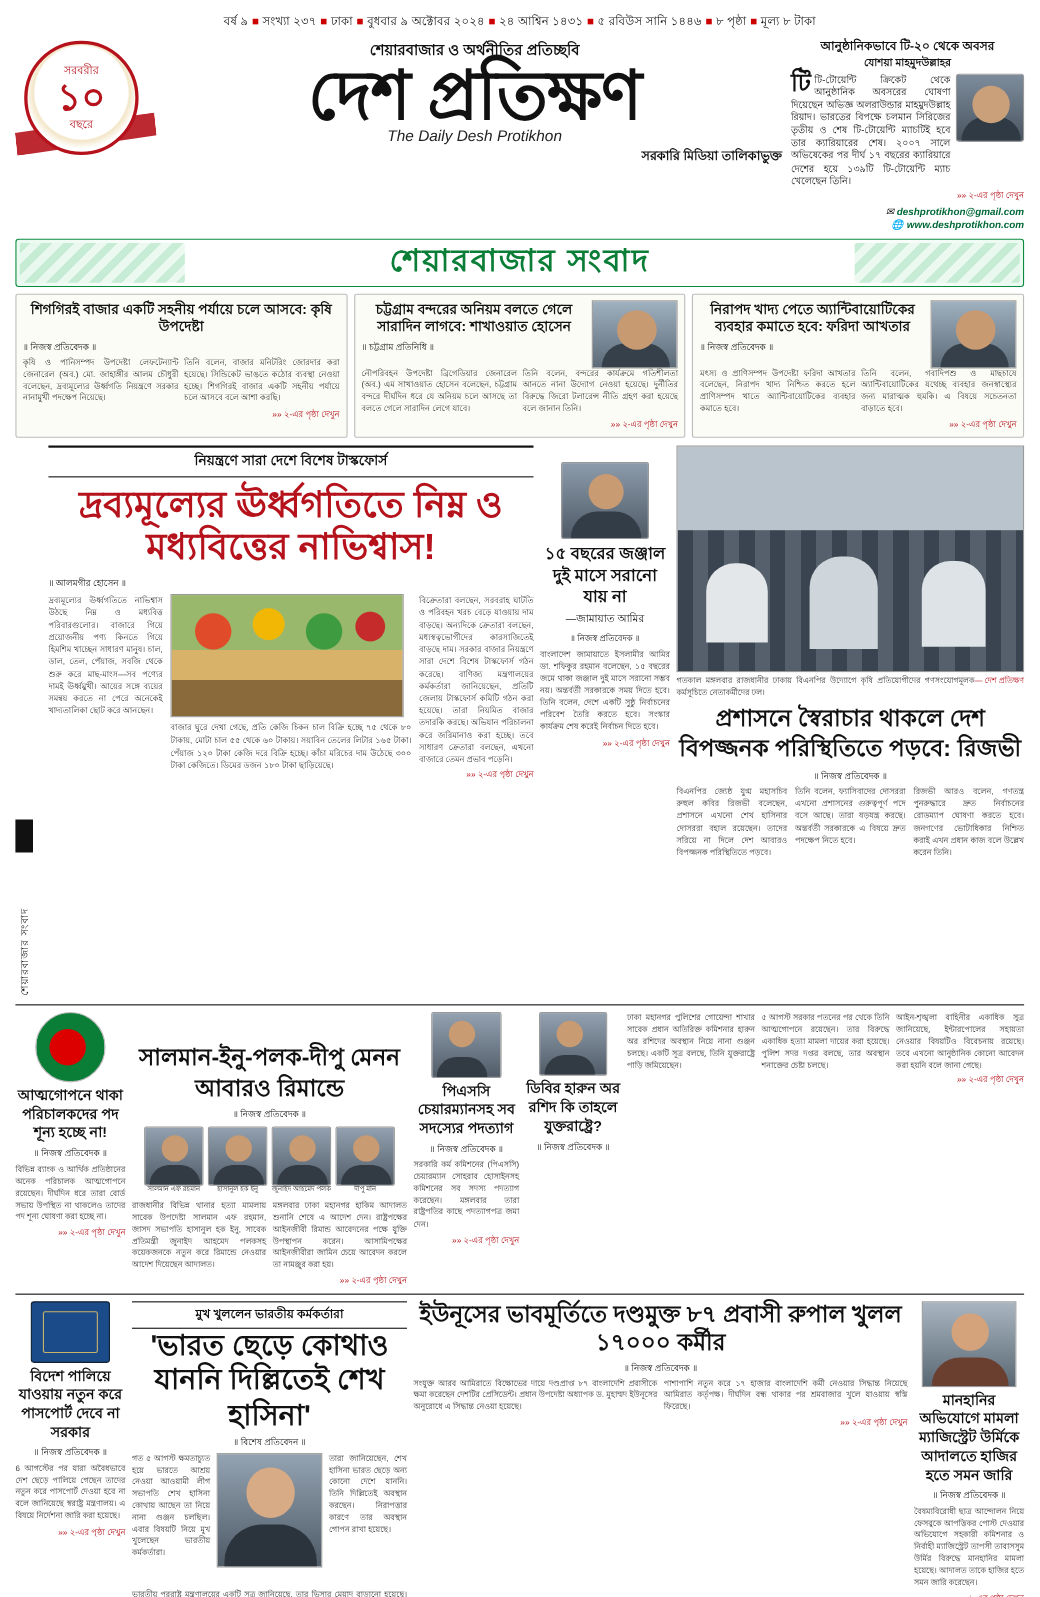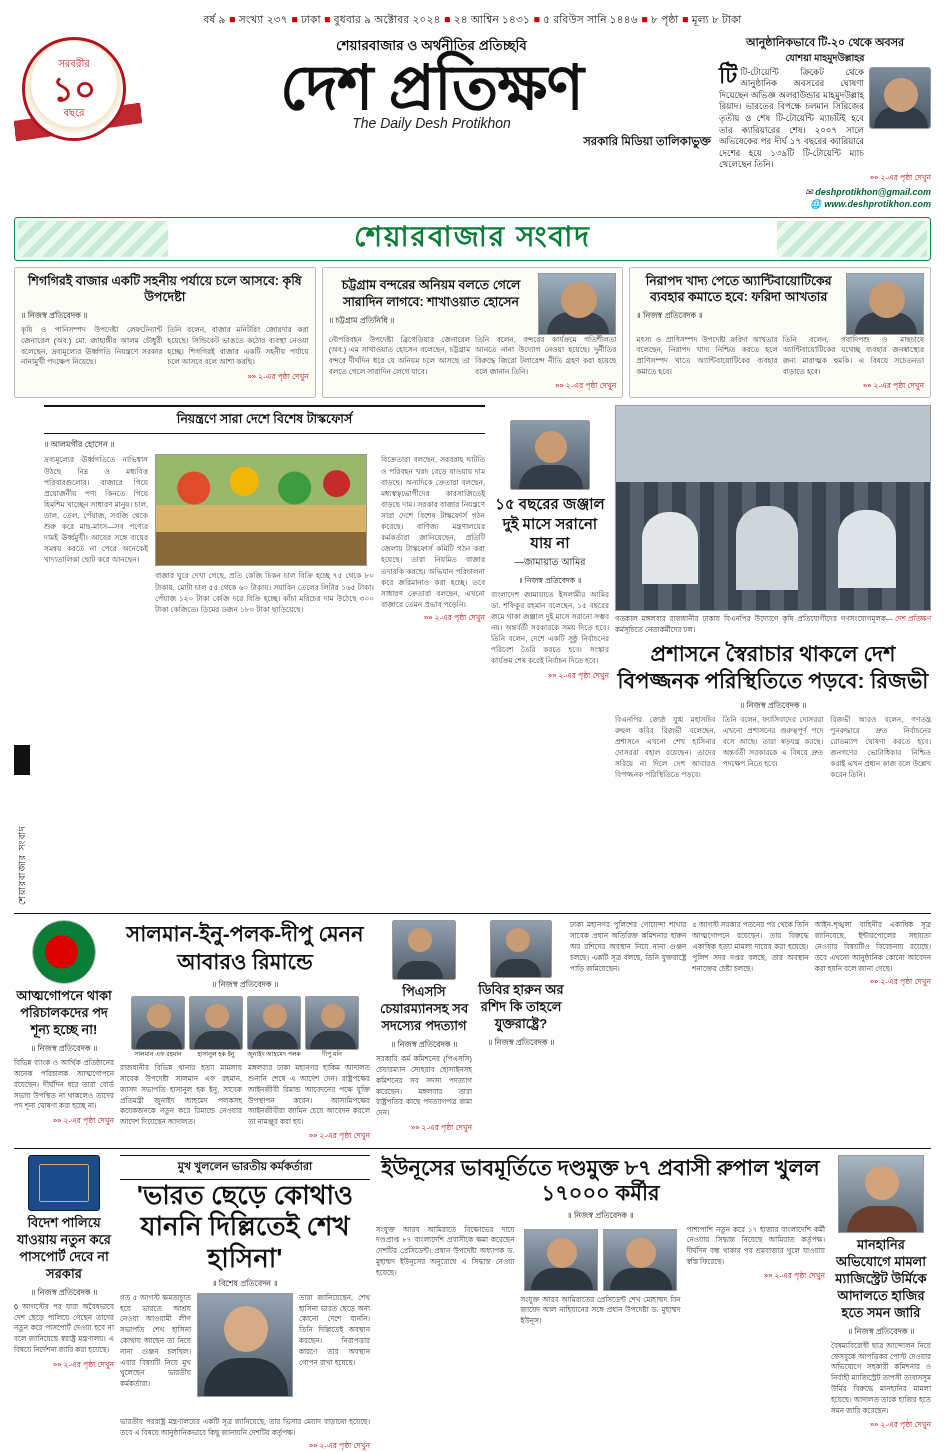--- a/index.html
+++ b/index.html
@@ -261,7 +261,7 @@
       <span class="more">»» ২-এর পৃষ্ঠা দেখুন</span>
     </div>
     <div class="teaser">
-      <div class="row" style="align-items:center">
+      <div class="row" style="align-items:flex-start">
         <div style="flex:1">
           <h3>চট্টগ্রাম বন্দরের অনিয়ম বলতে গেলে সারাদিন লাগবে: শাখাওয়াত হোসেন</h3>
           <div class="byline">॥ চট্টগ্রাম প্রতিনিধি ॥</div>

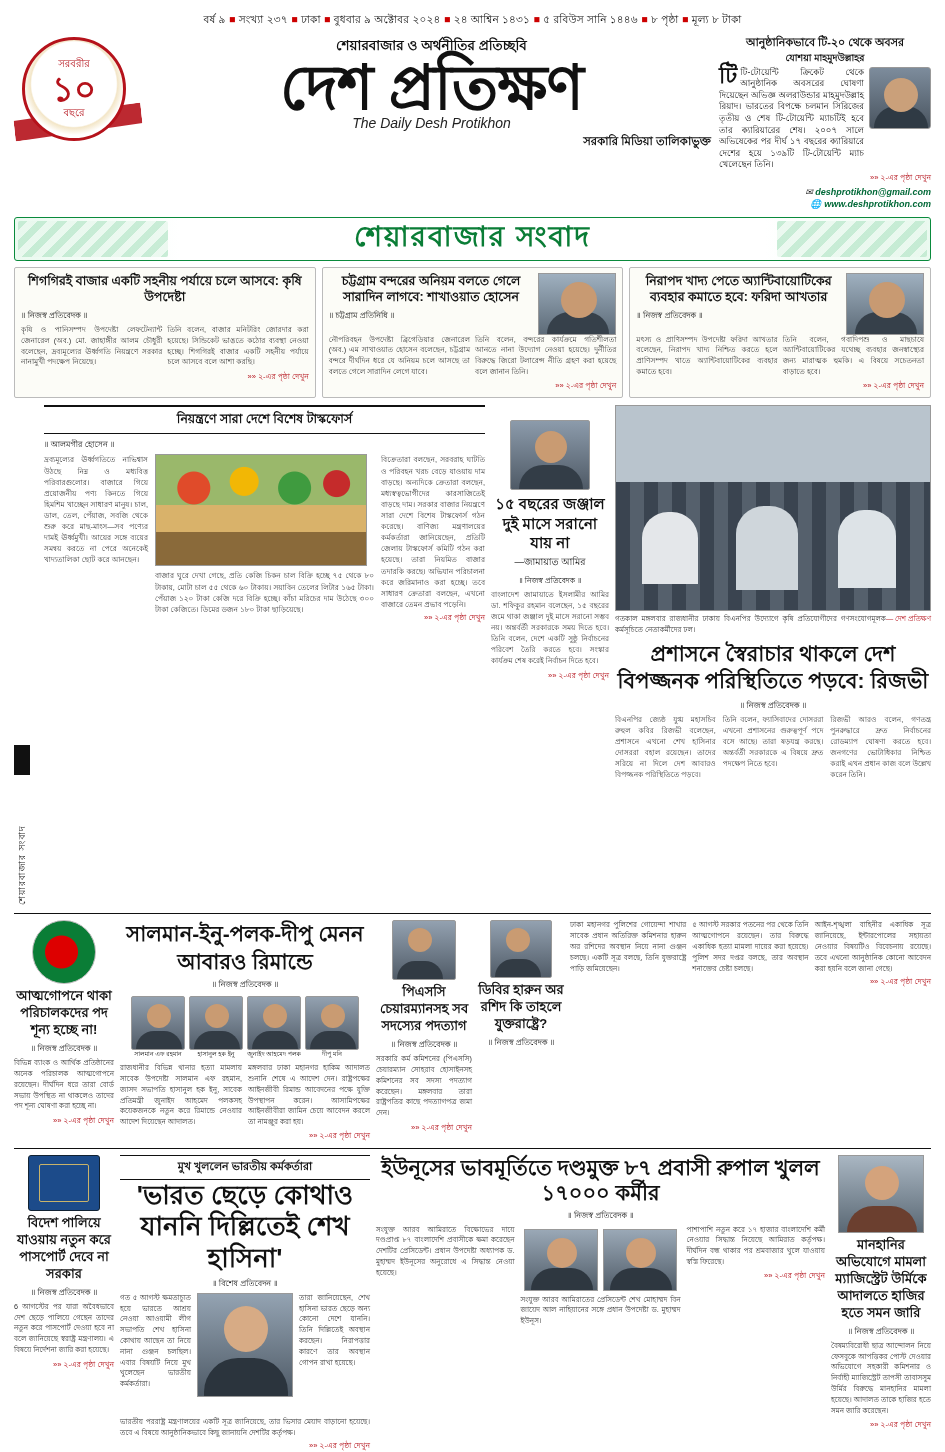--- a/index.html
+++ b/index.html
@@ -297,6 +297,7 @@
 
     <div class="lead">
       <div class="taskforce">নিয়ন্ত্রণে সারা দেশে বিশেষ টাস্কফোর্স</div>
+      <div class="headline">দ্রব্যমূল্যের ঊর্ধ্বগতিতে নিম্ন ও মধ্যবিত্তের নাভিশ্বাস!</div>
       <div style="font-size:8px;margin-bottom:3px">॥ আলমগীর হোসেন ॥</div>
       <div class="lead-body">
         <div class="lead-col" style="width:104px;flex:none">দ্রব্যমূল্যের ঊর্ধ্বগতিতে নাভিশ্বাস উঠছে নিম্ন ও মধ্যবিত্ত পরিবারগুলোর। বাজারে গিয়ে প্রয়োজনীয় পণ্য কিনতে গিয়ে হিমশিম খাচ্ছেন সাধারণ মানুষ। চাল, ডাল, তেল, পেঁয়াজ, সবজি থেকে শুরু করে মাছ-মাংস—সব পণ্যের দামই ঊর্ধ্বমুখী। আয়ের সঙ্গে ব্যয়ের সমন্বয় করতে না পেরে অনেকেই খাদ্যতালিকা ছোট করে আনছেন।</div>

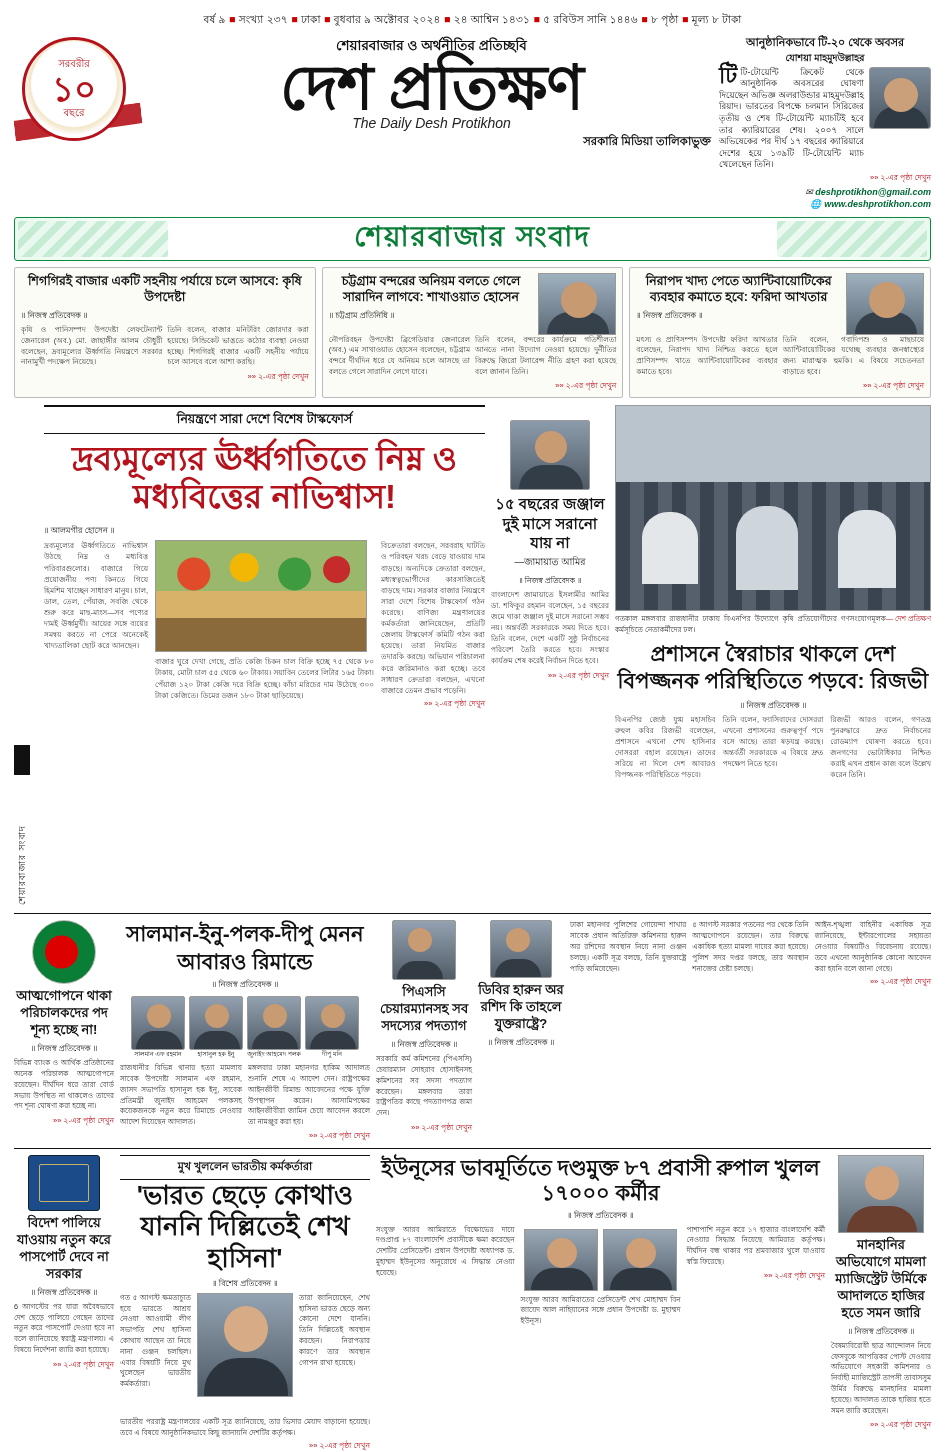--- a/index.html
+++ b/index.html
@@ -158,7 +158,7 @@
   .b-title{font-size:13px;font-weight:bold;text-align:center;line-height:1.3;}
   .b-by{font-size:8px;text-align:center;margin:3px 0;}
   .b-text{font-size:7.2px;line-height:1.5;text-align:justify;color:#333;}
-  .b-wide{width:250px;flex:none;}
+  .b-wide{width:250px;flex:none;margin-top:28px;}
   .faces{display:flex;gap:4px;justify-content:center;margin:5px 0;}
   .face{width:54px;height:54px;border:1px solid #999;border-radius:2px;position:relative;overflow:hidden;
     background:linear-gradient(180deg,#93a1b0,#515c68);}

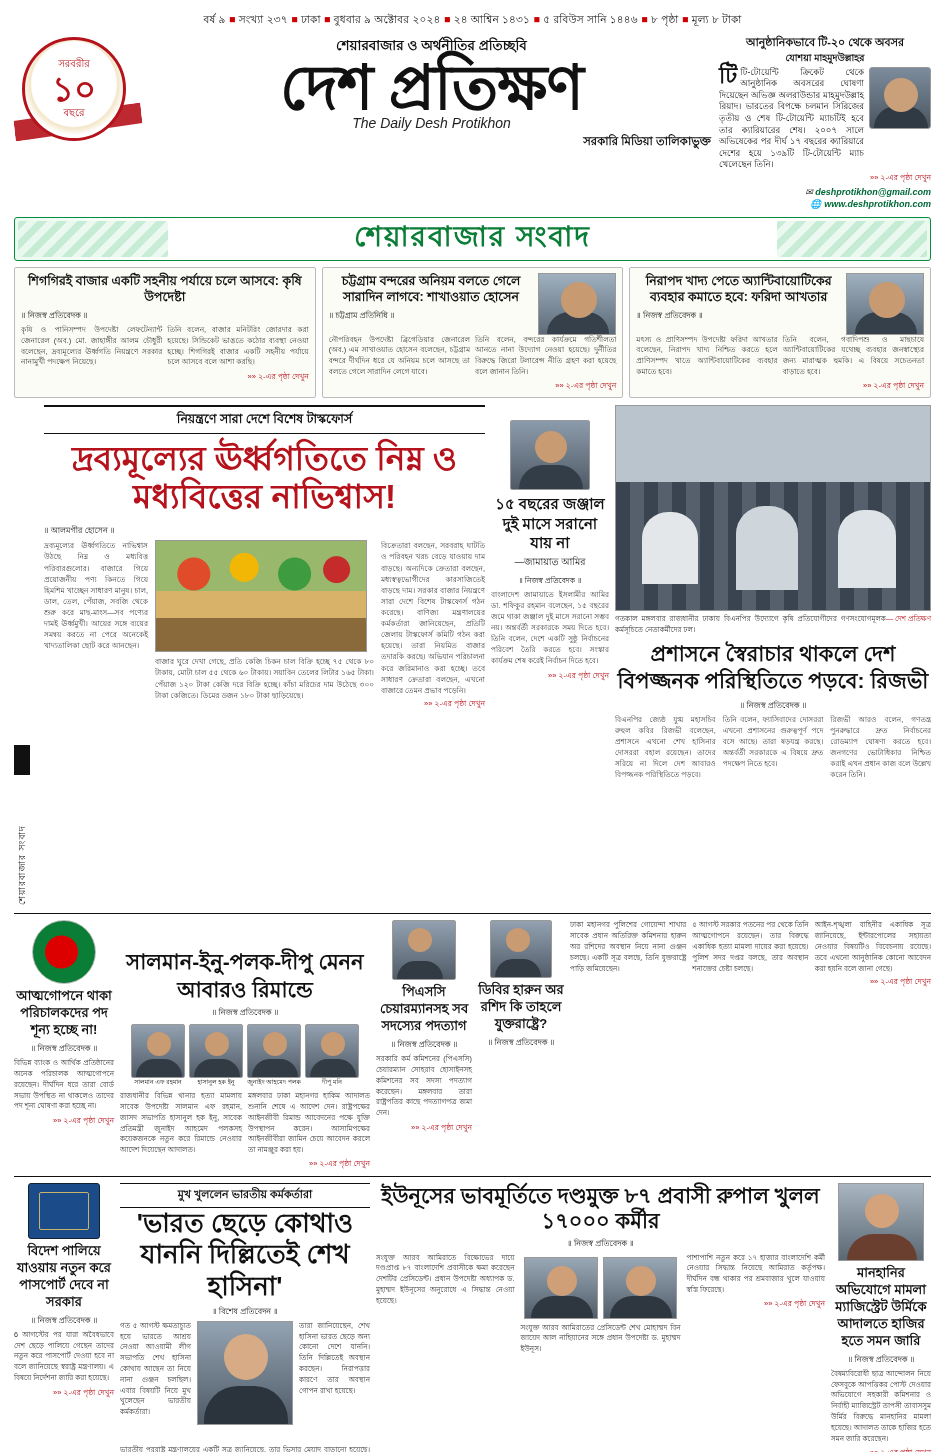--- a/index.html
+++ b/index.html
@@ -440,13 +440,6 @@
       <div class="b-by">॥ নিজস্ব প্রতিবেদক ॥</div>
       <div style="display:flex;gap:6px">
         <div class="b-text" style="flex:1">সংযুক্ত আরব আমিরাতে বিক্ষোভের দায়ে দণ্ডপ্রাপ্ত ৮৭ বাংলাদেশি প্রবাসীকে ক্ষমা করেছেন দেশটির প্রেসিডেন্ট। প্রধান উপদেষ্টা অধ্যাপক ড. মুহাম্মদ ইউনূসের অনুরোধে এ সিদ্ধান্ত নেওয়া হয়েছে।</div>
-        <div style="width:160px;flex:none">
-          <div class="twoportrait">
-            <div class="portrait"></div>
-            <div class="portrait"></div>
-          </div>
-          <div class="cap">সংযুক্ত আরব আমিরাতের প্রেসিডেন্ট শেখ মোহাম্মদ বিন জায়েদ আল নাহিয়ানের সঙ্গে প্রধান উপদেষ্টা ড. মুহাম্মদ ইউনূস।</div>
-        </div>
         <div class="b-text" style="flex:1">
           <span>পাশাপাশি নতুন করে ১৭ হাজার বাংলাদেশি কর্মী নেওয়ার সিদ্ধান্ত নিয়েছে আমিরাত কর্তৃপক্ষ। দীর্ঘদিন বন্ধ থাকার পর শ্রমবাজার খুলে যাওয়ায় স্বস্তি ফিরেছে।</span>
           <span class="more">»» ২-এর পৃষ্ঠা দেখুন</span>

